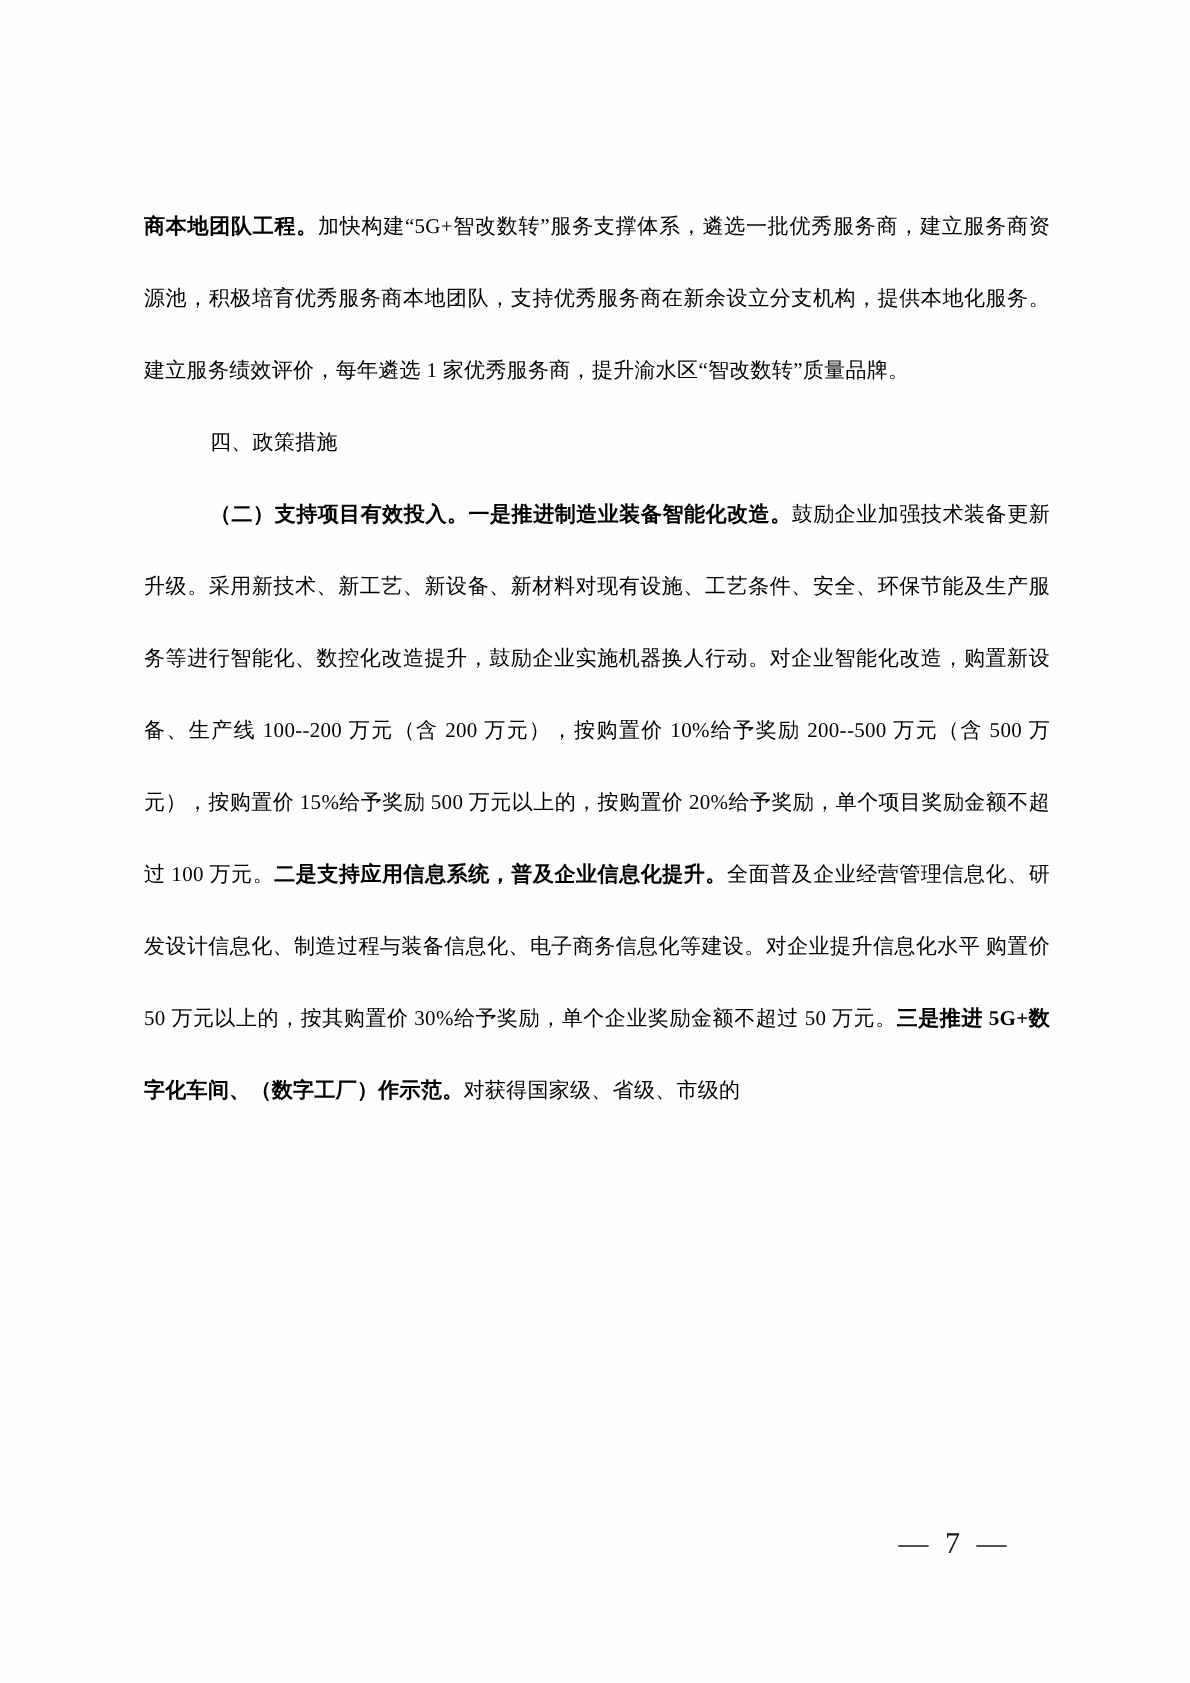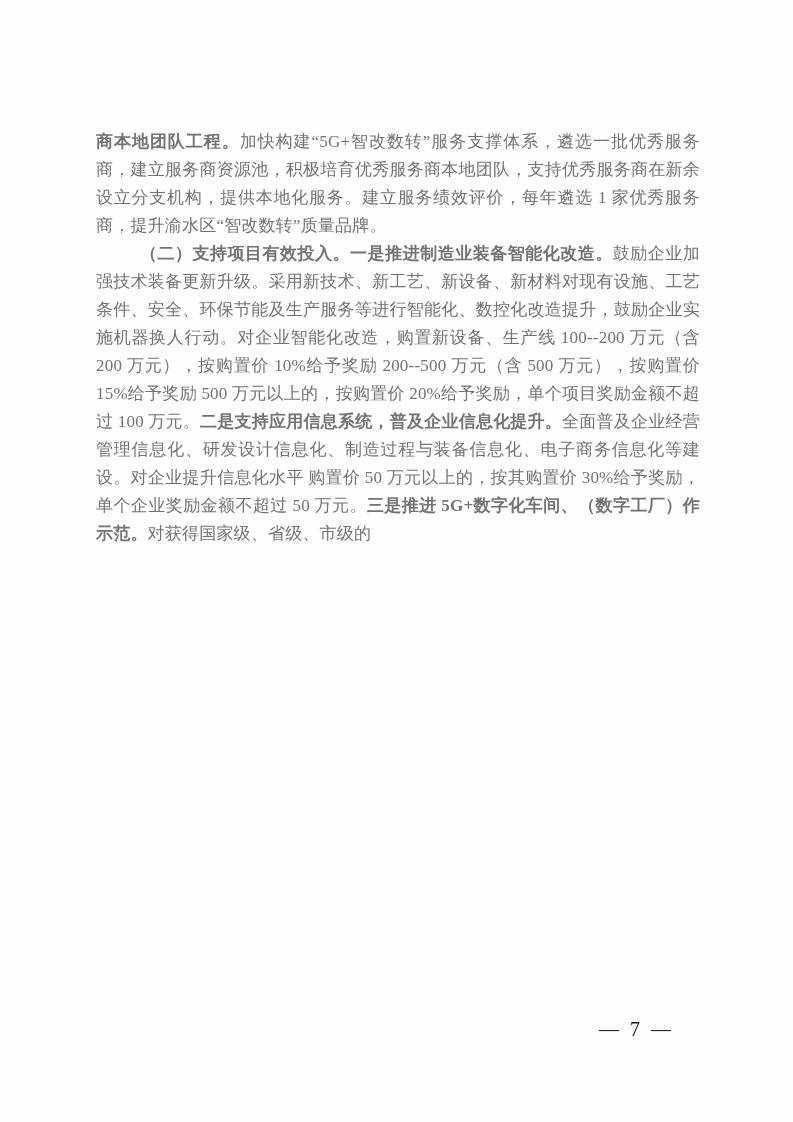--- a/index.html
+++ b/index.html
@@ -30,13 +30,13 @@
     width: 604px;
   }
   .para {
-    font-size: 17px;
-    line-height: 28px;
+    font-size: 14px;
+    line-height: 48px;
     letter-spacing: 0.2px;
     text-align: justify;
     text-justify: inter-ideograph;
     margin: 0 0 0 0;
-    color: #737373;
+    color: #000000;
   }
   .indent2 {
     text-indent: 44px;

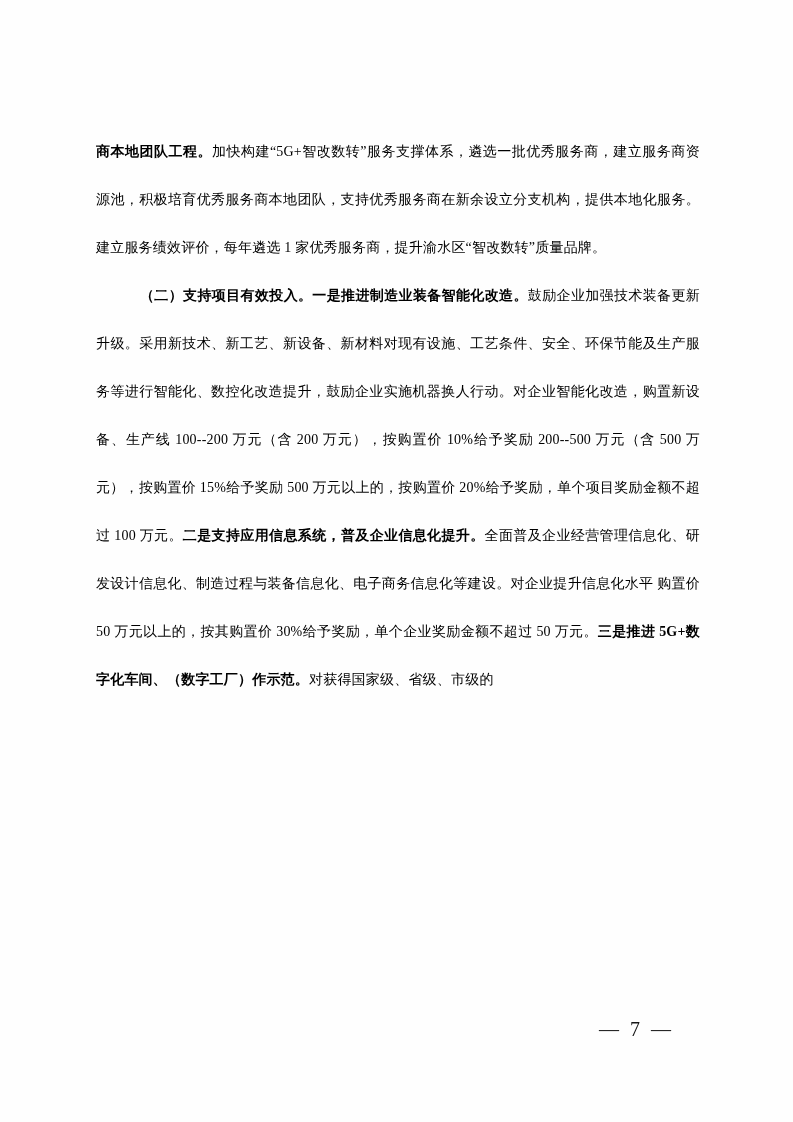--- a/index.html
+++ b/index.html
@@ -68,6 +68,7 @@
 
     <p class="para"><span class="b">商本地团队工程。</span><span>加快构建“5G+智改数转”服务支撑体系，遴选一批优秀服务商，建立服务商资源池，积极培育优秀服务商本地团队，支持优秀服务商在新余设立分支机构，提供本地化服务。建立服务绩效评价，每年遴选 1 家优秀服务商，提升渝水区“智改数转”质量品牌。</span></p>
 
+    <p class="para section-head"><span>四、政策措施</span></p>
 
 
     <p class="para indent2"><span class="b">（二）支持项目有效投入。一是推进制造业装备智能化改造。</span><span>鼓励企业加强技术装备更新升级。采用新技术、新工艺、新设备、新材料对现有设施、工艺条件、安全、环保节能及生产服务等进行智能化、数控化改造提升，鼓励企业实施机器换人行动。对企业智能化改造，购置新设备、生产线 100--200 万元（含 200 万元），按购置价 10%给予奖励 200--500 万元（含 500 万元），按购置价 15%给予奖励 500 万元以上的，按购置价 20%给予奖励，单个项目奖励金额不超过 100 万元。</span><span class="b">二是支持应用信息系统，普及企业信息化提升。</span><span>全面普及企业经营管理信息化、研发设计信息化、制造过程与装备信息化、电子商务信息化等建设。对企业提升信息化水平 购置价 50 万元以上的，按其购置价 30%给予奖励，单个企业奖励金额不超过 50 万元。</span><span class="b">三是推进 5G+数字化车间、（数字工厂）作示范。</span><span>对获得国家级、省级、市级的</span></p>

